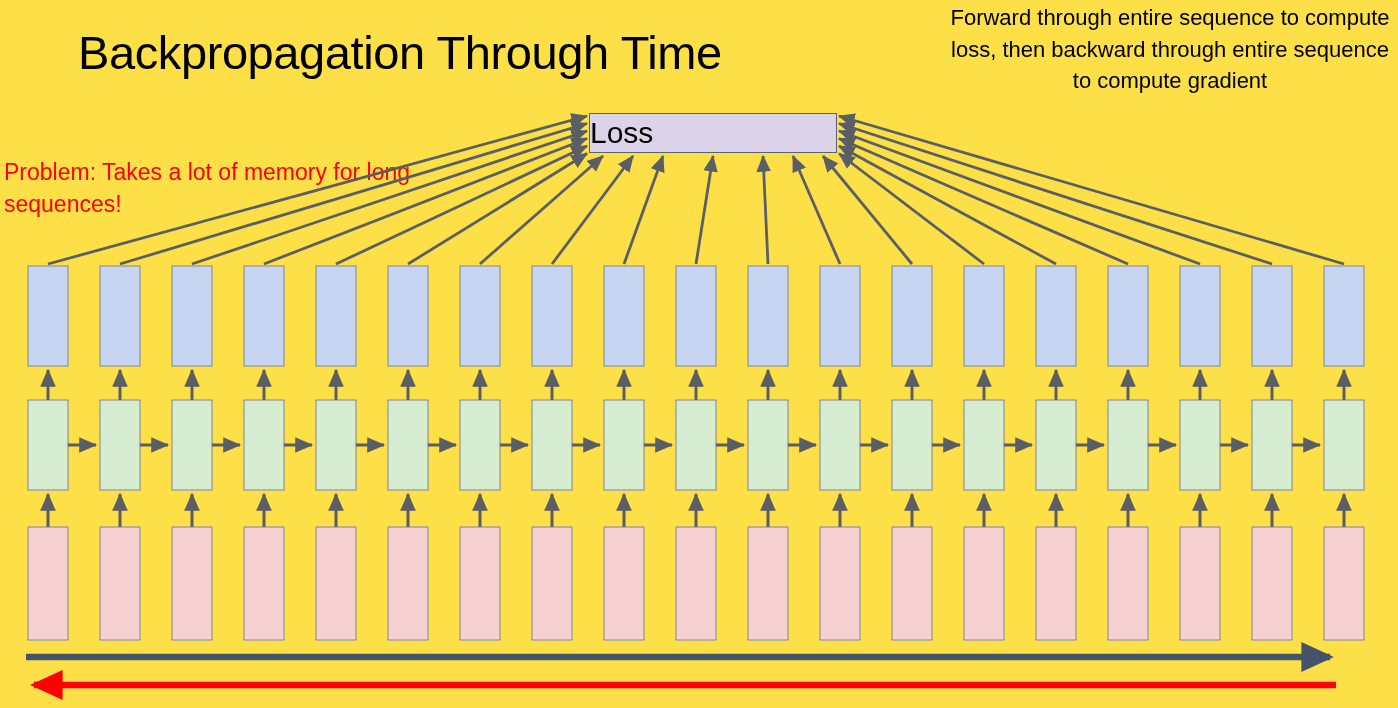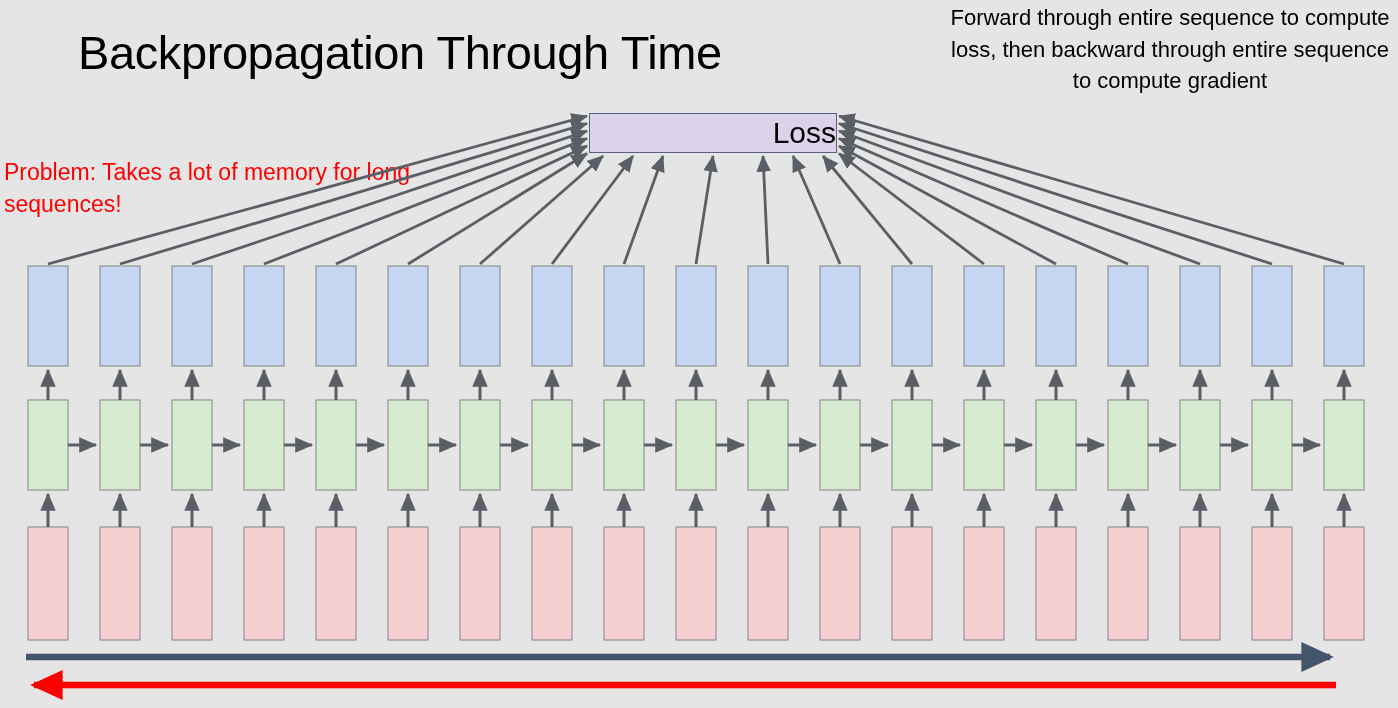--- a/index.html
+++ b/index.html
@@ -20,7 +20,7 @@
     left: 0; top: 0;
     width: 1398px;
     height: 708px;
-    background: #e5e5e5;
+    background: #fde047;
   }
   
   .title {

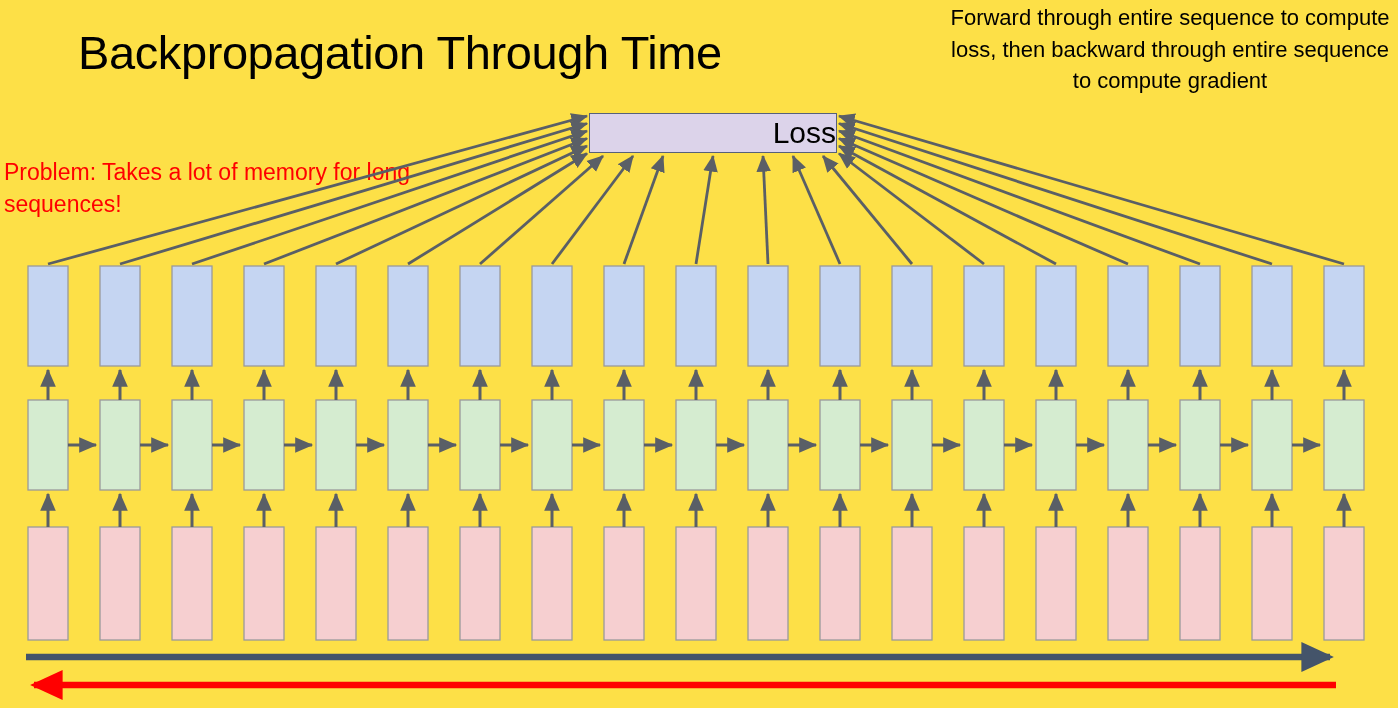--- a/index.html
+++ b/index.html
@@ -73,7 +73,7 @@
     box-sizing: border-box;
     display: flex;
     align-items: center;
-    justify-content: flex-end;
+    justify-content: flex-start;
     font-size: 30px;
     color: #000000;
   }

